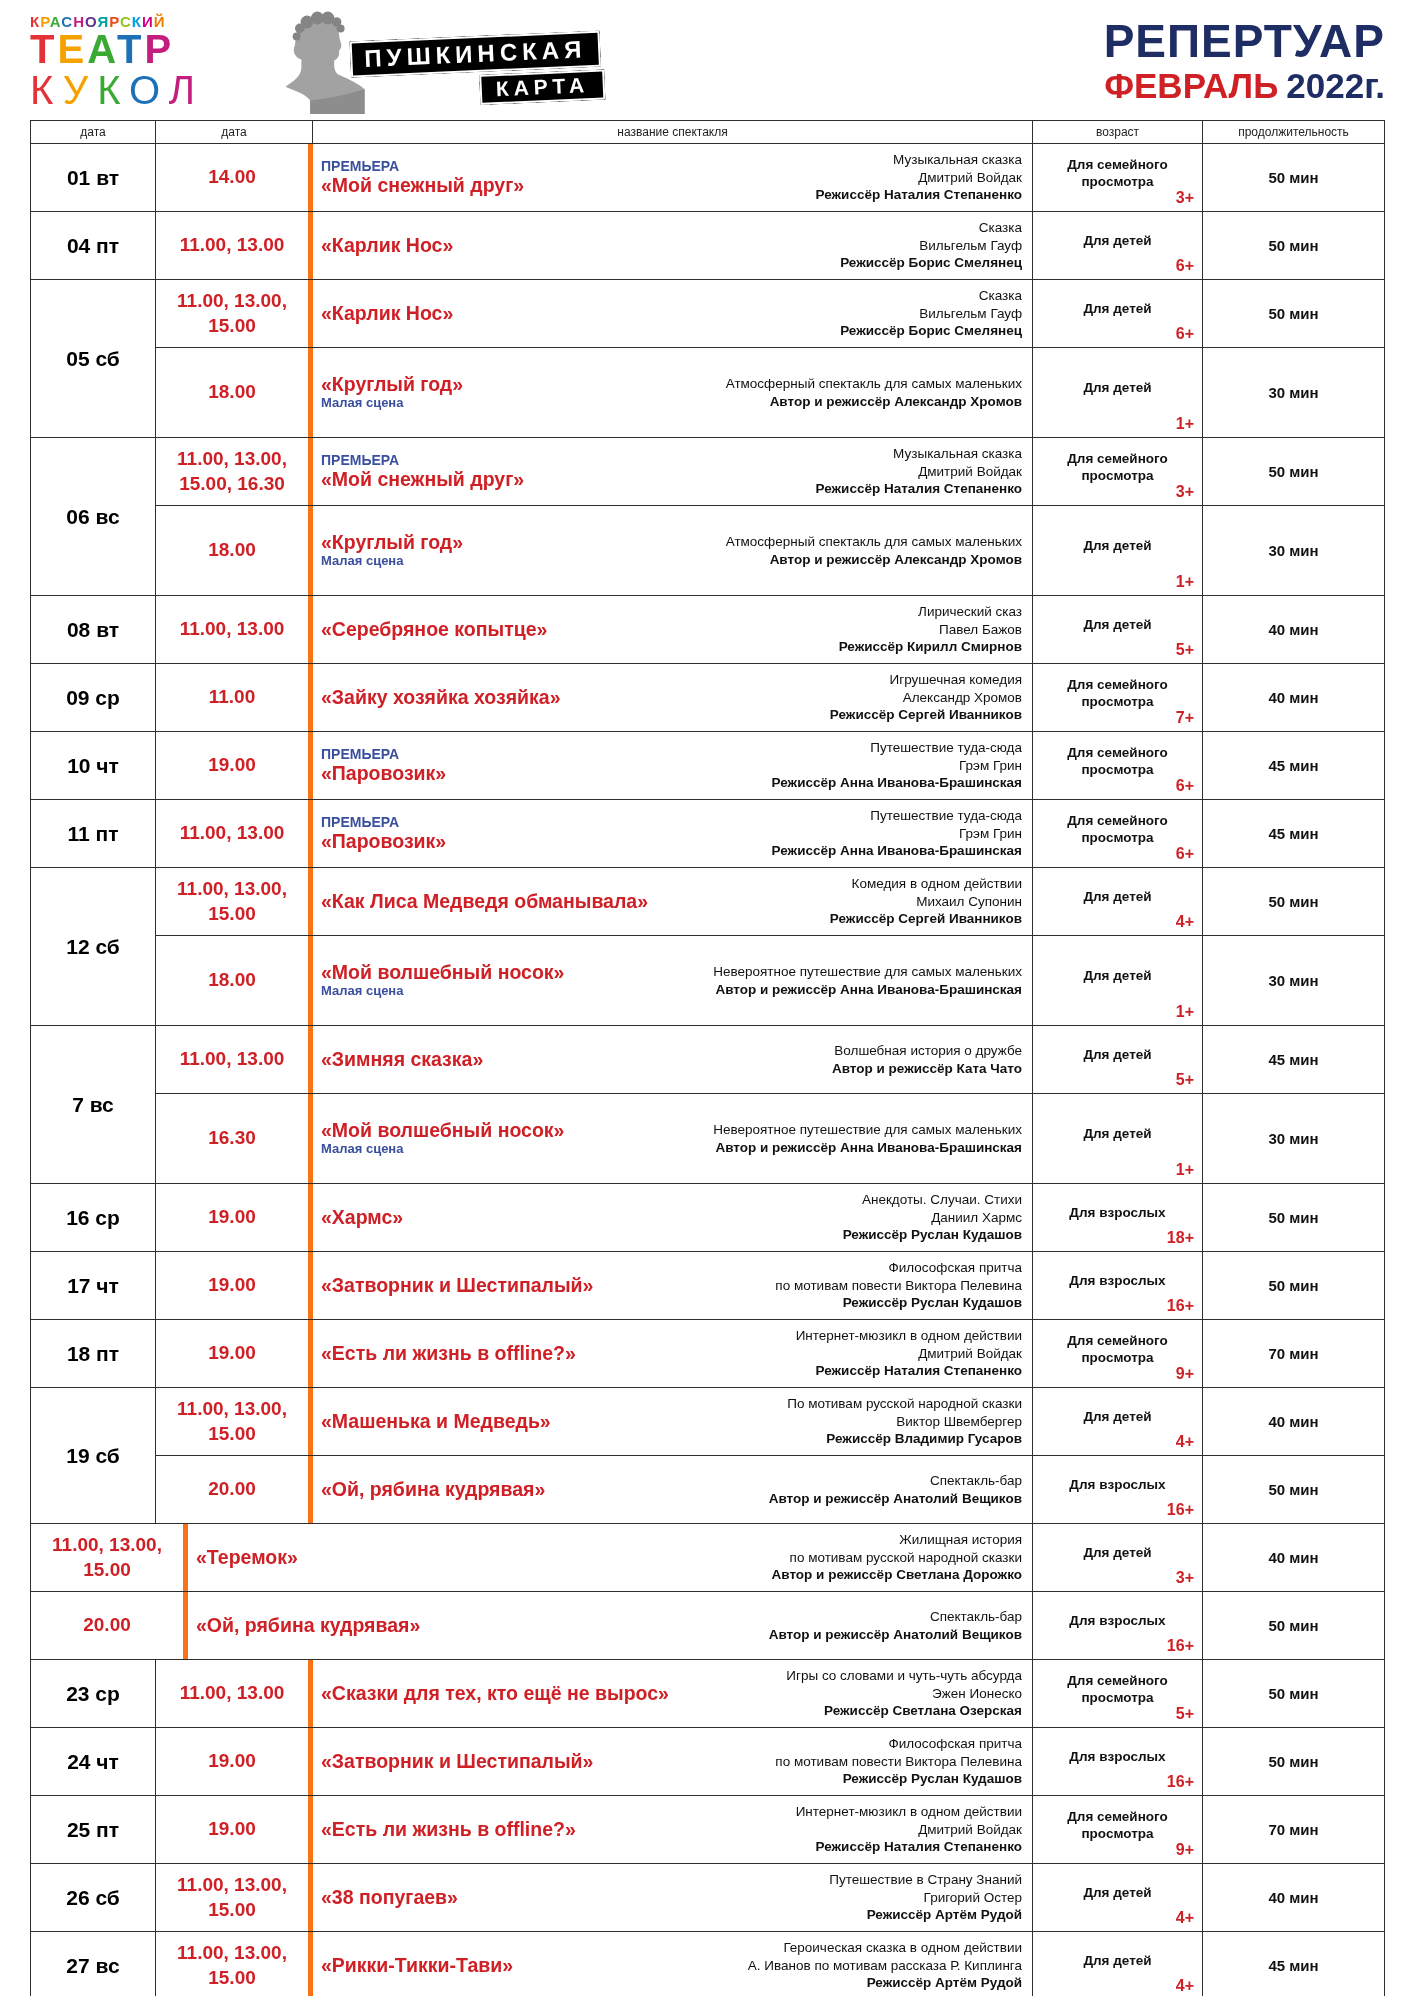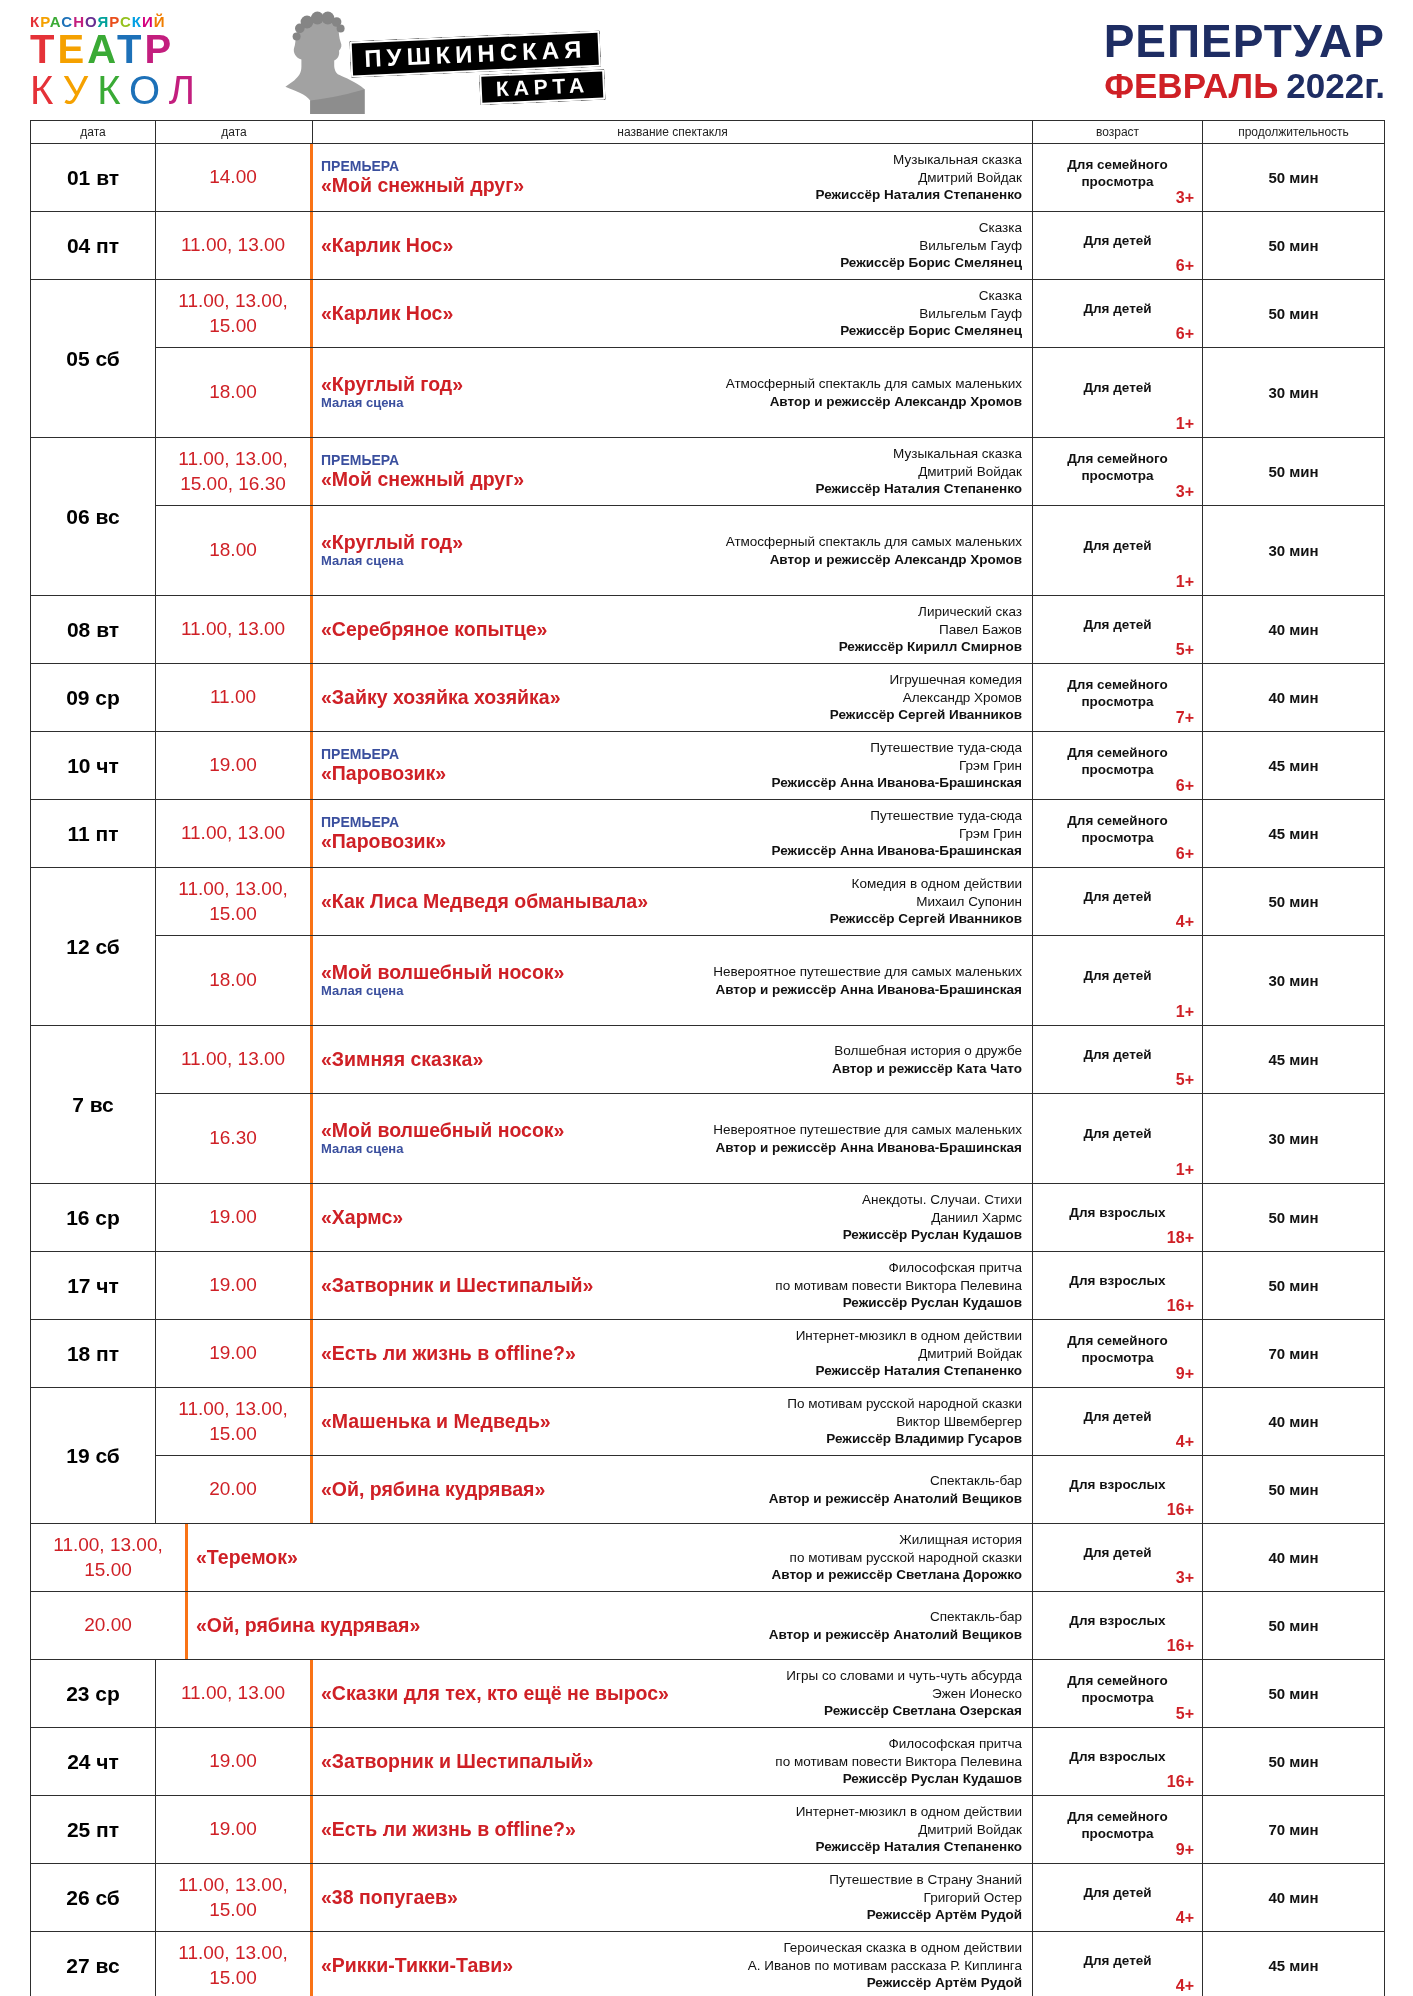--- a/index.html
+++ b/index.html
@@ -49,8 +49,8 @@
   .row { display:flex; border-bottom:1px solid #2e2e2e; min-height:68px; }
   .row.tall { min-height:90px; }
 
-  .time-cell { width:157px; flex:none; border-right:3px solid #f97316; display:flex; align-items:center;
-               justify-content:center; text-align:center; color:var(--red); font-weight:normal;
+  .time-cell { width:157px; flex:none; border-right:5px solid #f97316; display:flex; align-items:center;
+               justify-content:center; text-align:center; color:var(--red); font-weight:bold;
                font-size:19px; line-height:1.3; padding:2px 10px; }
   .title-cell { flex:1; border-right:1px solid #2e2e2e; display:flex; align-items:center;
                 justify-content:space-between; gap:12px; padding:4px 10px 4px 8px; }

